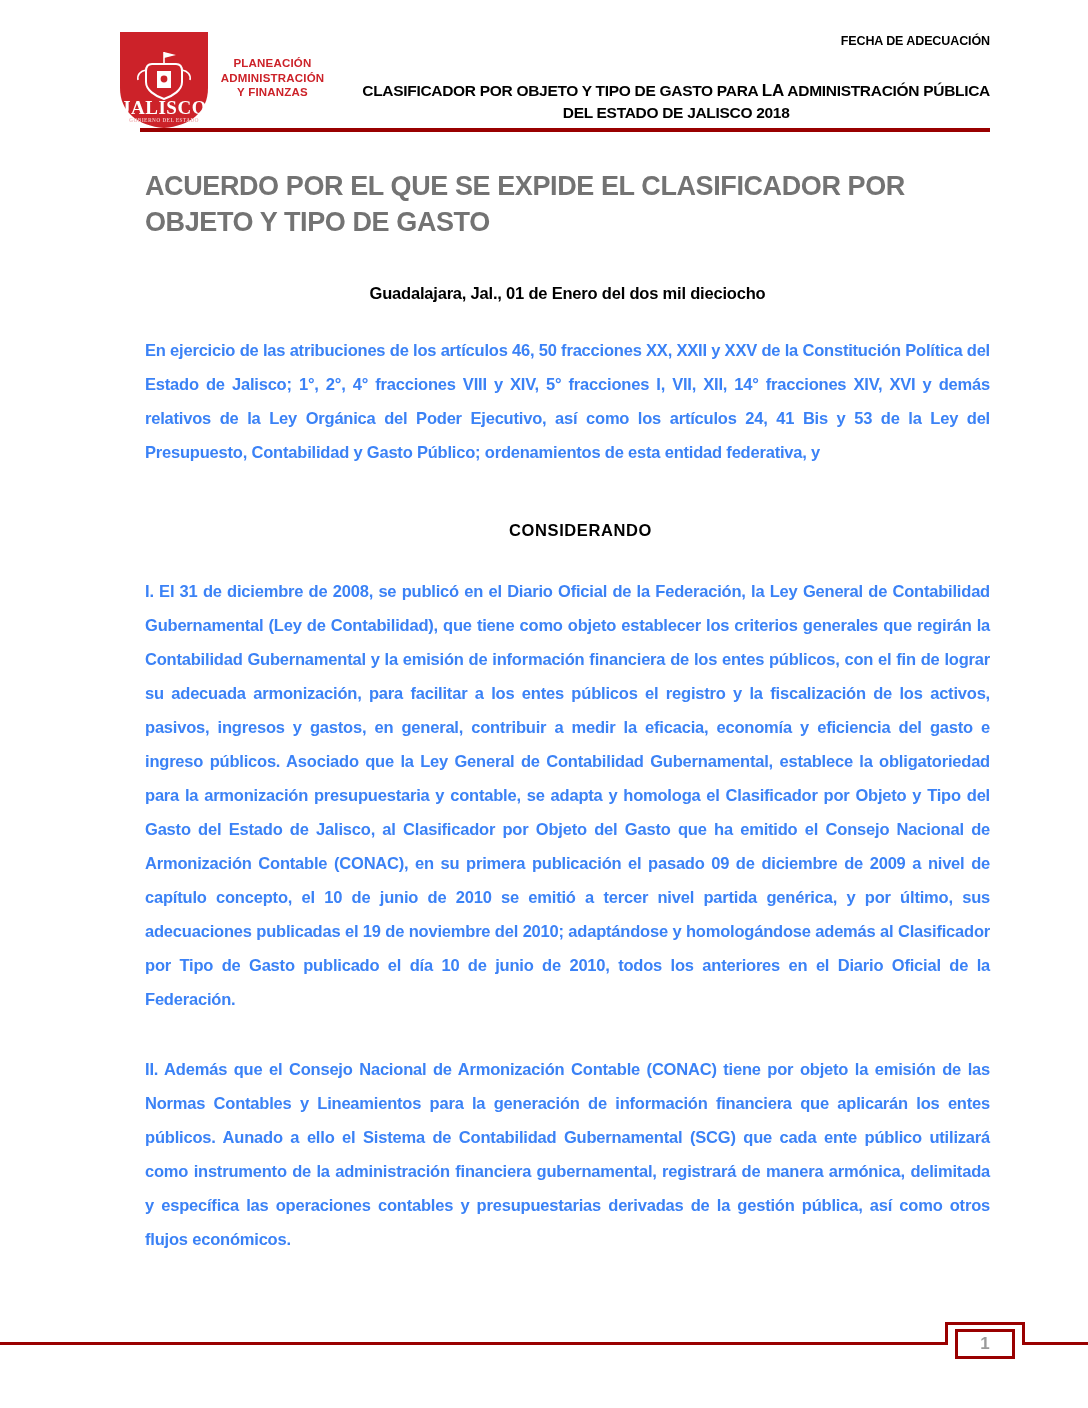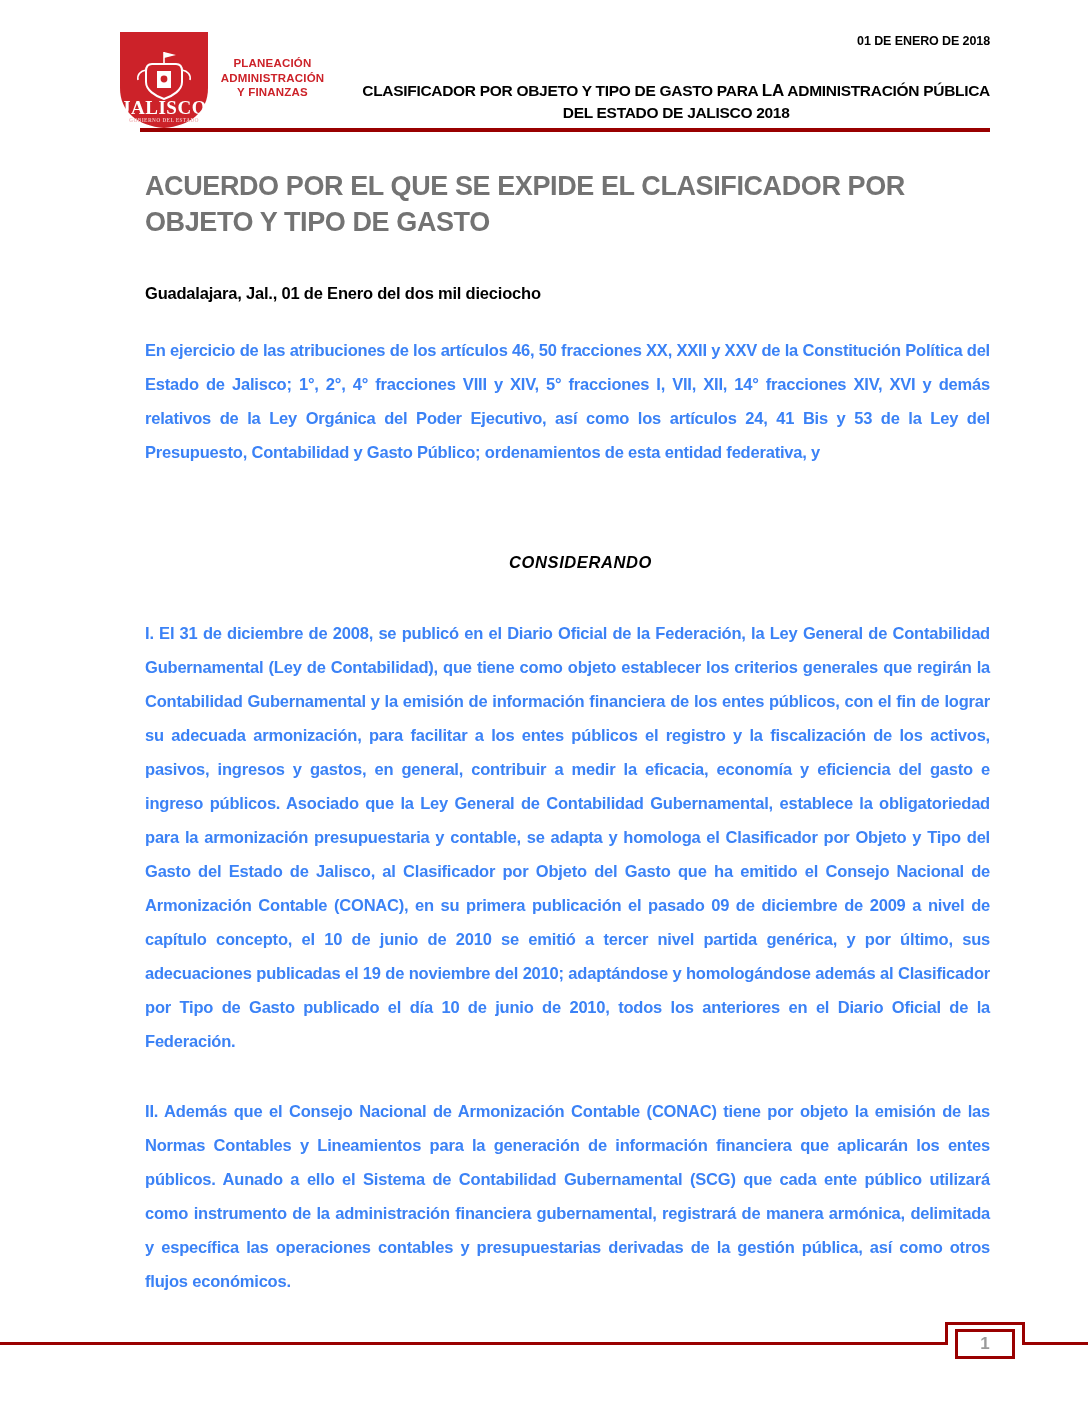--- a/index.html
+++ b/index.html
@@ -218,6 +218,7 @@
     </div>
 
     <div class="header-right">
+      <div class="fecha-line">FECHA DE ADECUACIÓN</div>
       <div class="fecha-line">01 DE ENERO DE 2018</div>
     </div>
 

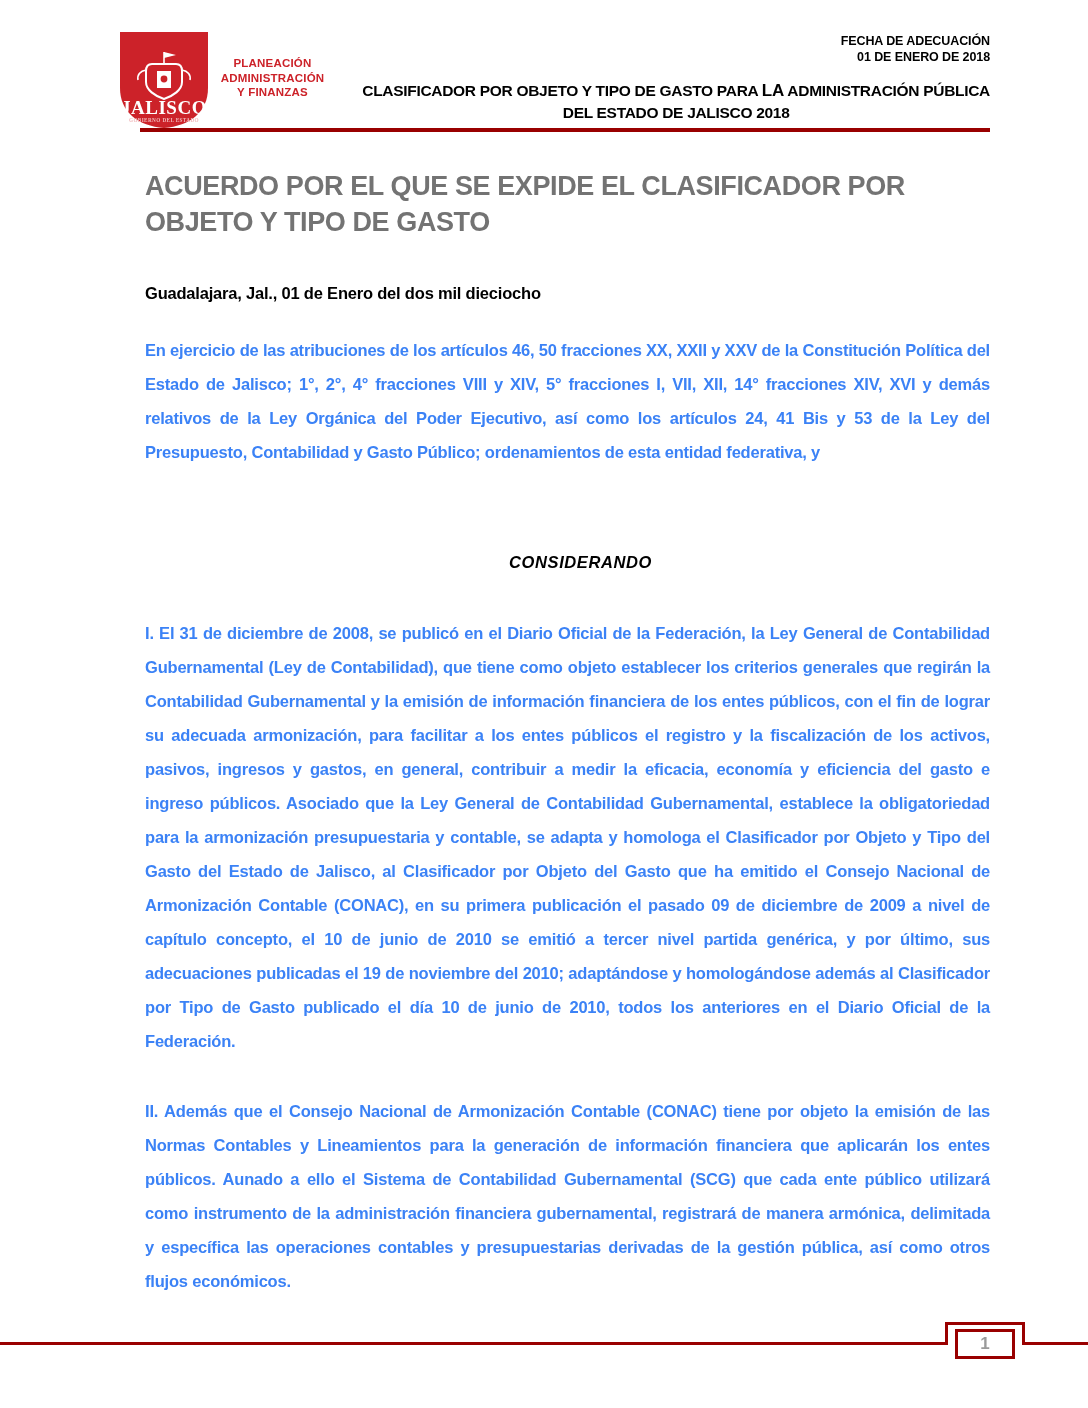--- a/index.html
+++ b/index.html
@@ -219,7 +219,6 @@
 
     <div class="header-right">
       <div class="fecha-line">FECHA DE ADECUACIÓN</div>
-      <div class="fecha-line">01 DE ENERO DE 2018</div>
     </div>
 
     <div class="doc-title-wrap">

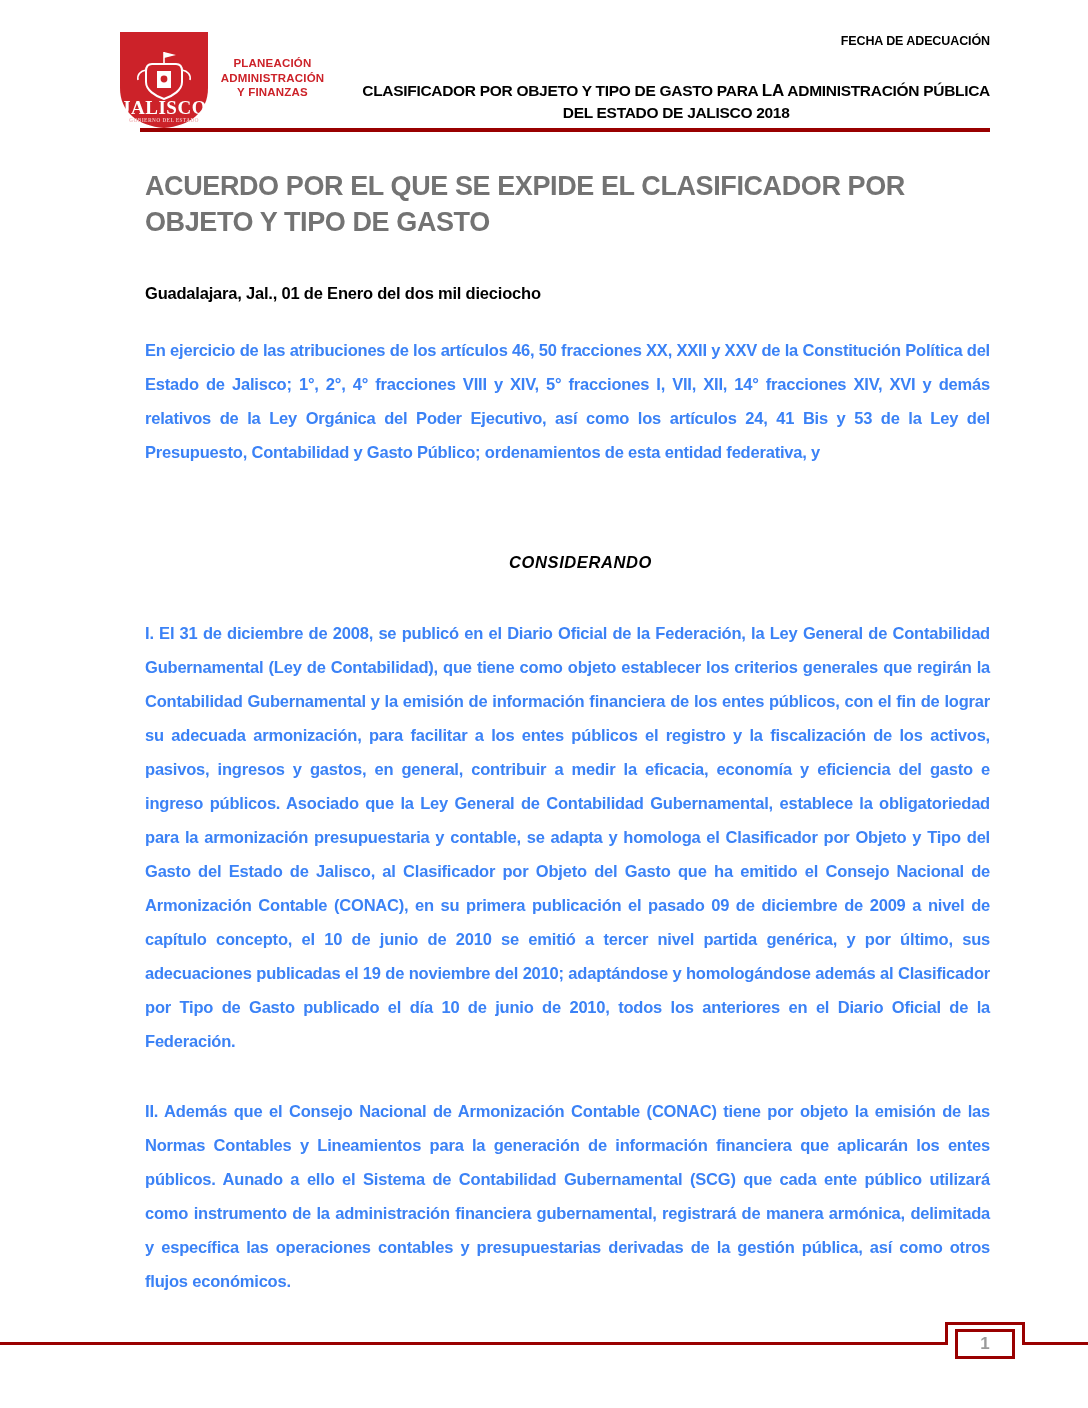--- a/index.html
+++ b/index.html
@@ -112,7 +112,7 @@
   }
   .place-date {
     margin-top: 44px;
-    text-align: left;
+    text-align: center;
     font-size: 16.5px;
     font-weight: bold;
     letter-spacing: -0.2px;

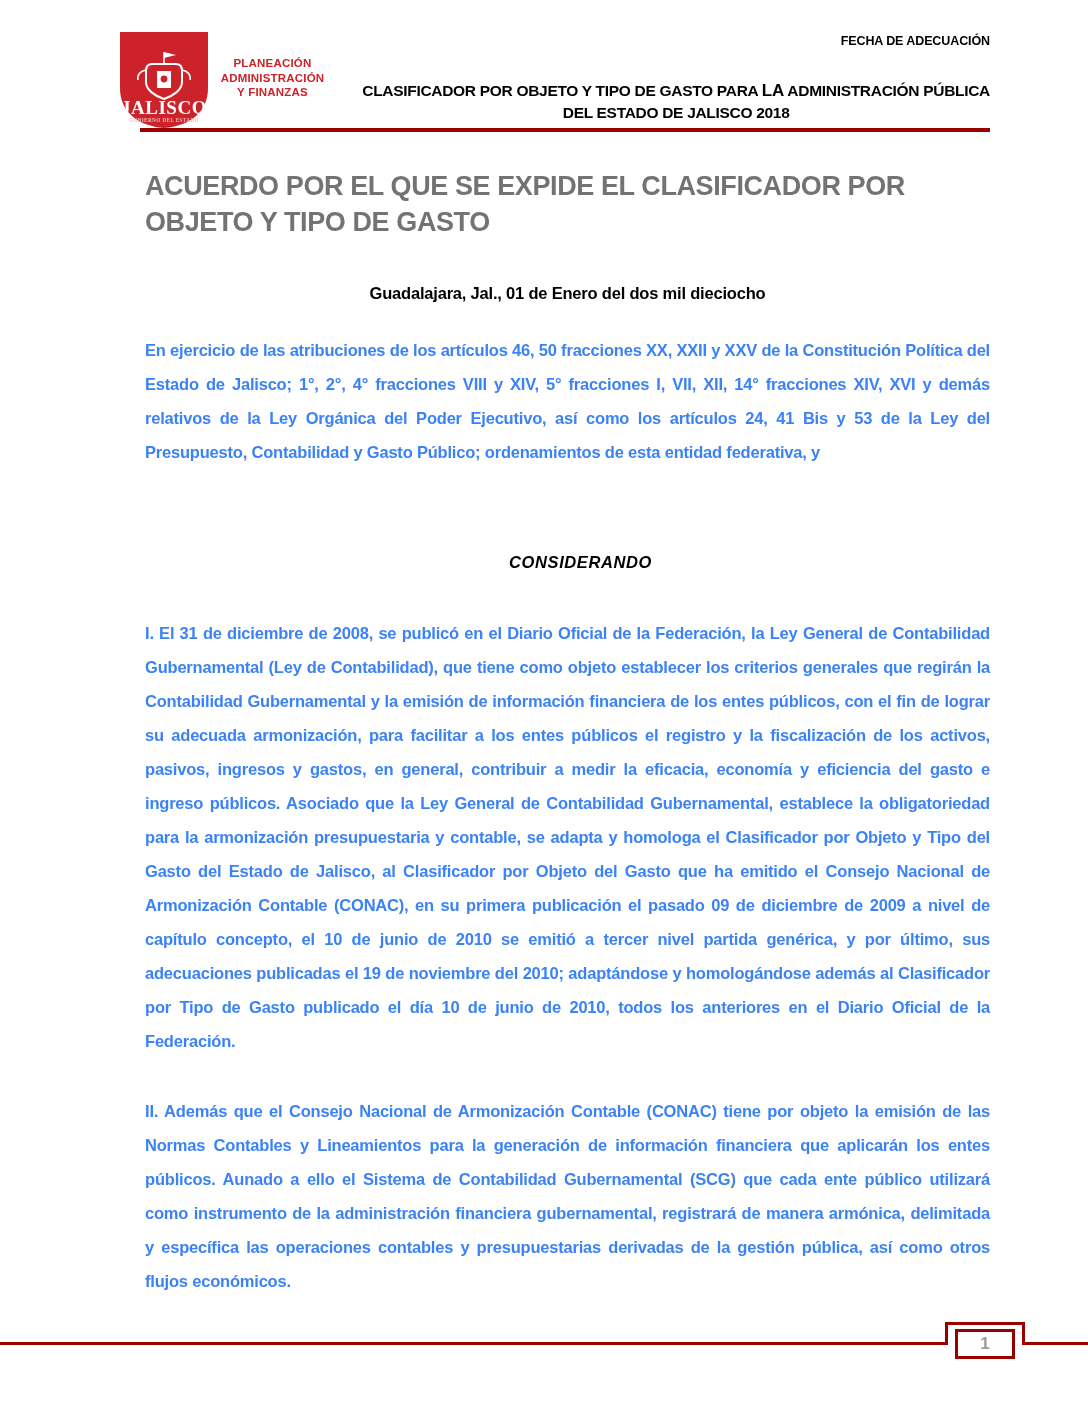--- a/index.html
+++ b/index.html
@@ -128,13 +128,12 @@
     color: #3b82f6;
   }
   .considerando {
-    margin-top: 84px;
+    margin-top: 52px;
     text-align: center;
     font-size: 16.5px;
     font-weight: bold;
     letter-spacing: 0.6px;
     padding-right: 0px;
-    font-style: italic;
   }
   .considerando-inner { display: inline-block; transform: translateX(13px); }
   p.par-i { margin-top: 44px; }

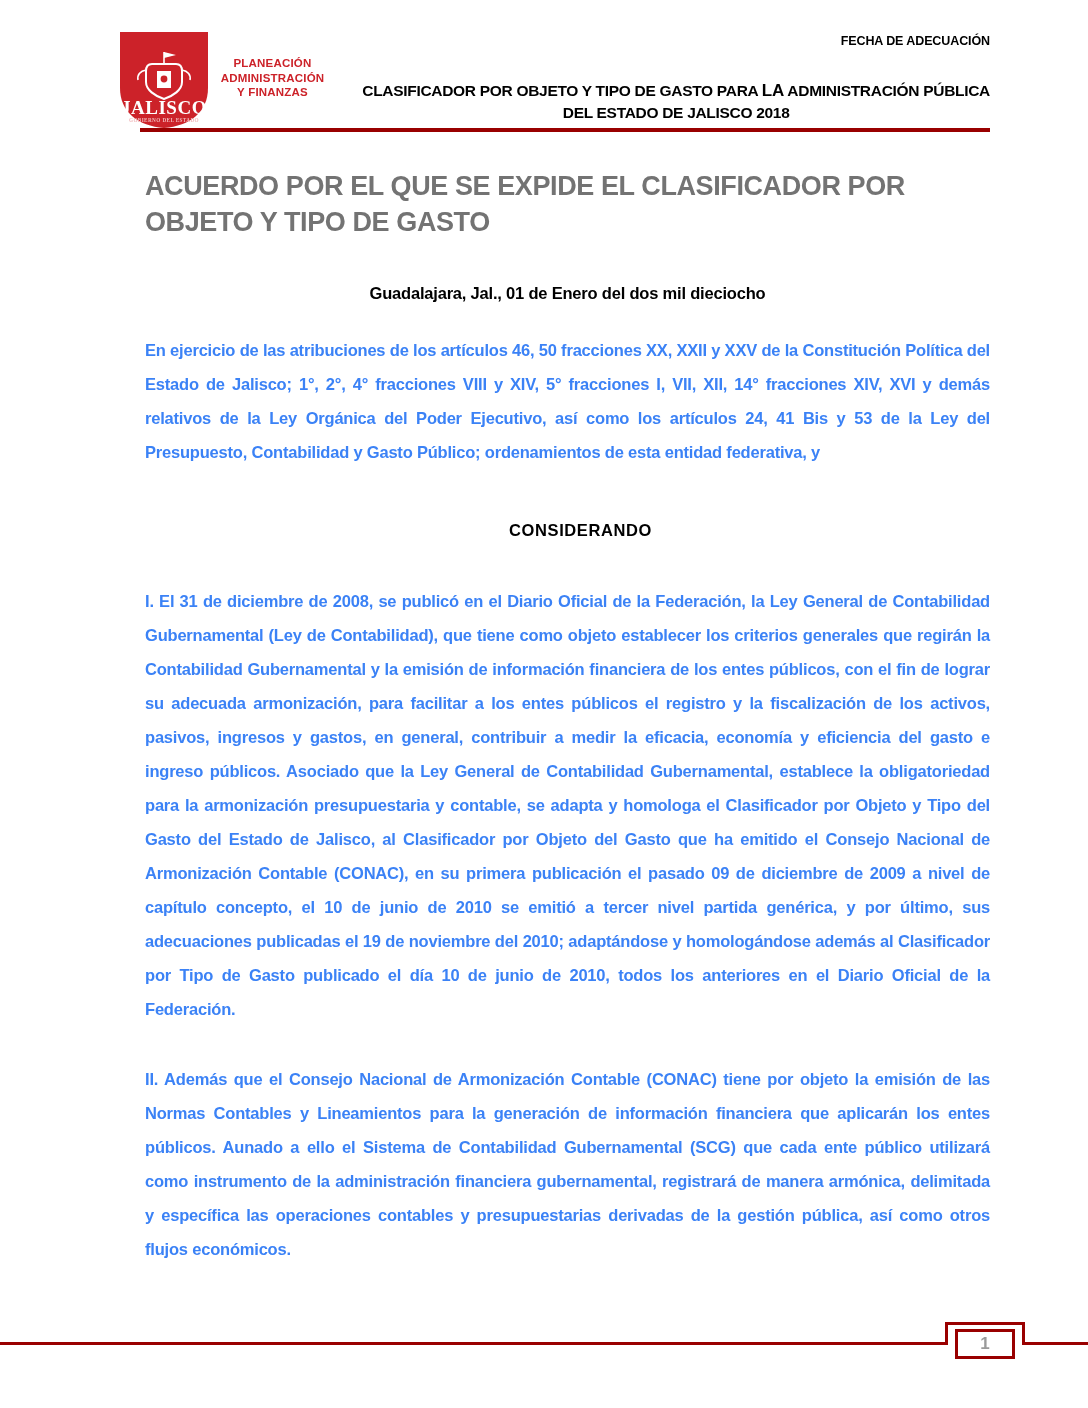--- a/index.html
+++ b/index.html
@@ -136,7 +136,7 @@
     padding-right: 0px;
   }
   .considerando-inner { display: inline-block; transform: translateX(13px); }
-  p.par-i { margin-top: 44px; }
+  p.par-i { margin-top: 34px; }
   p.par-ii { margin-top: 36px; }
 
   

